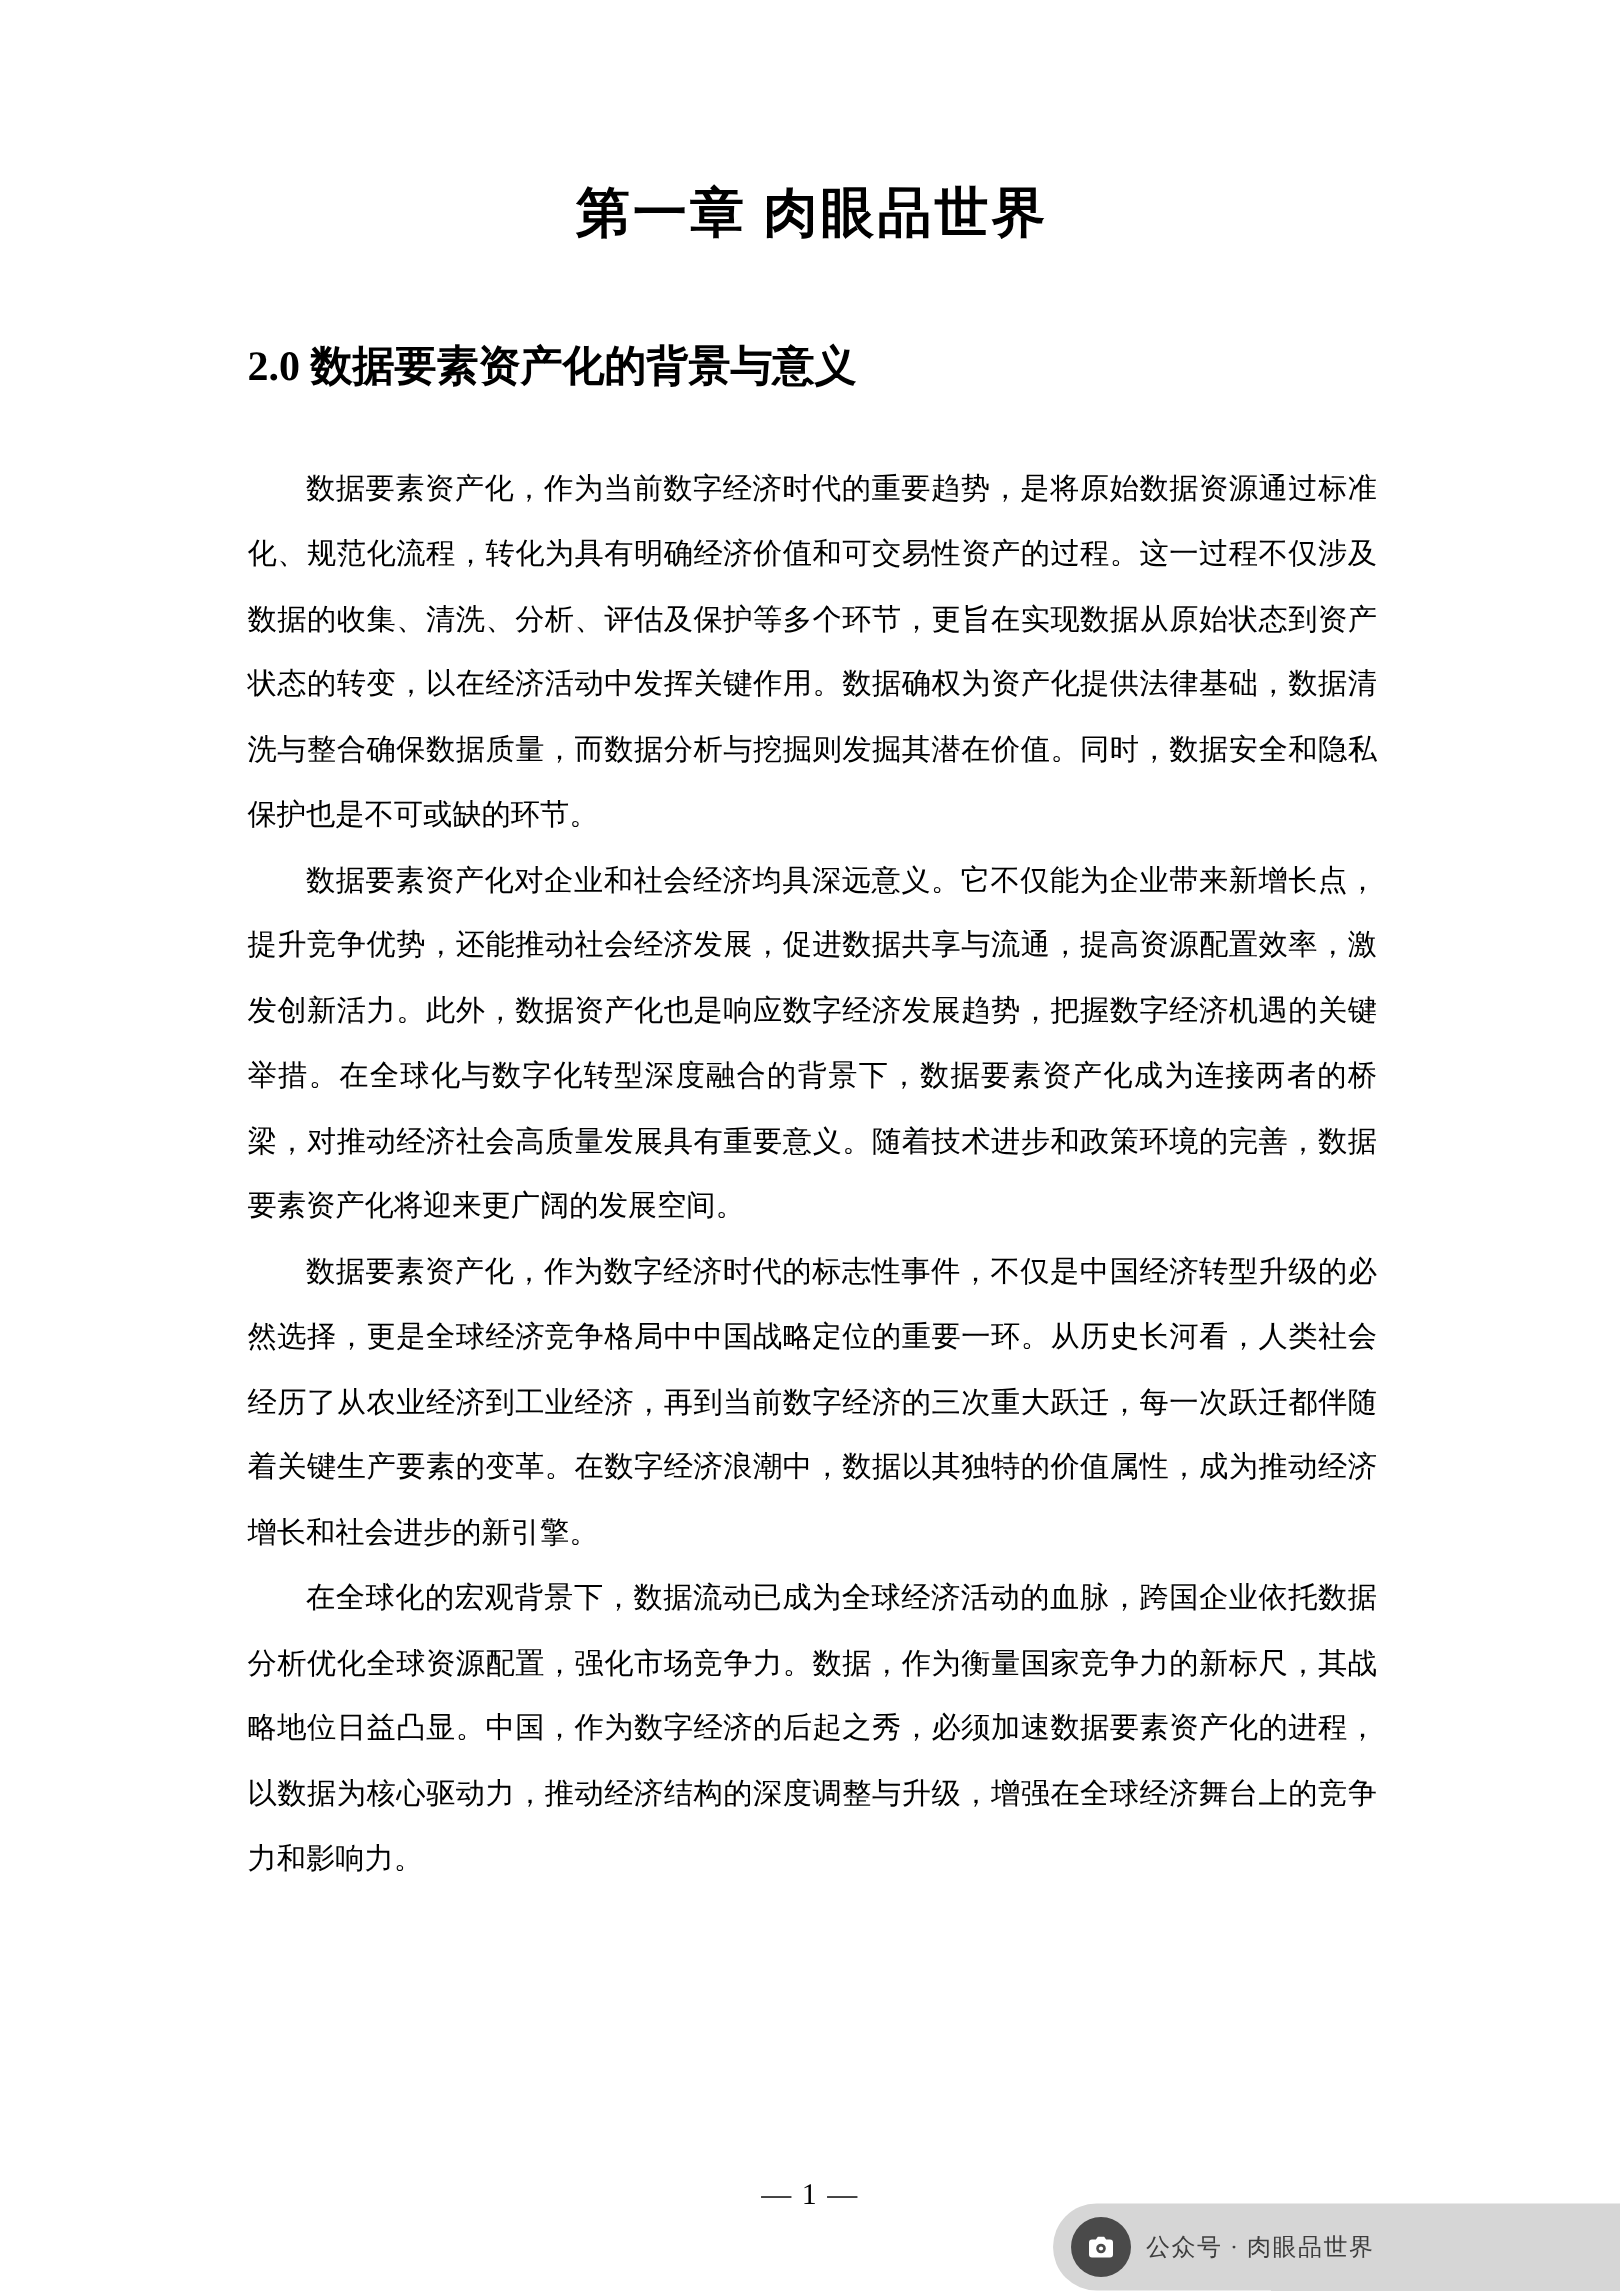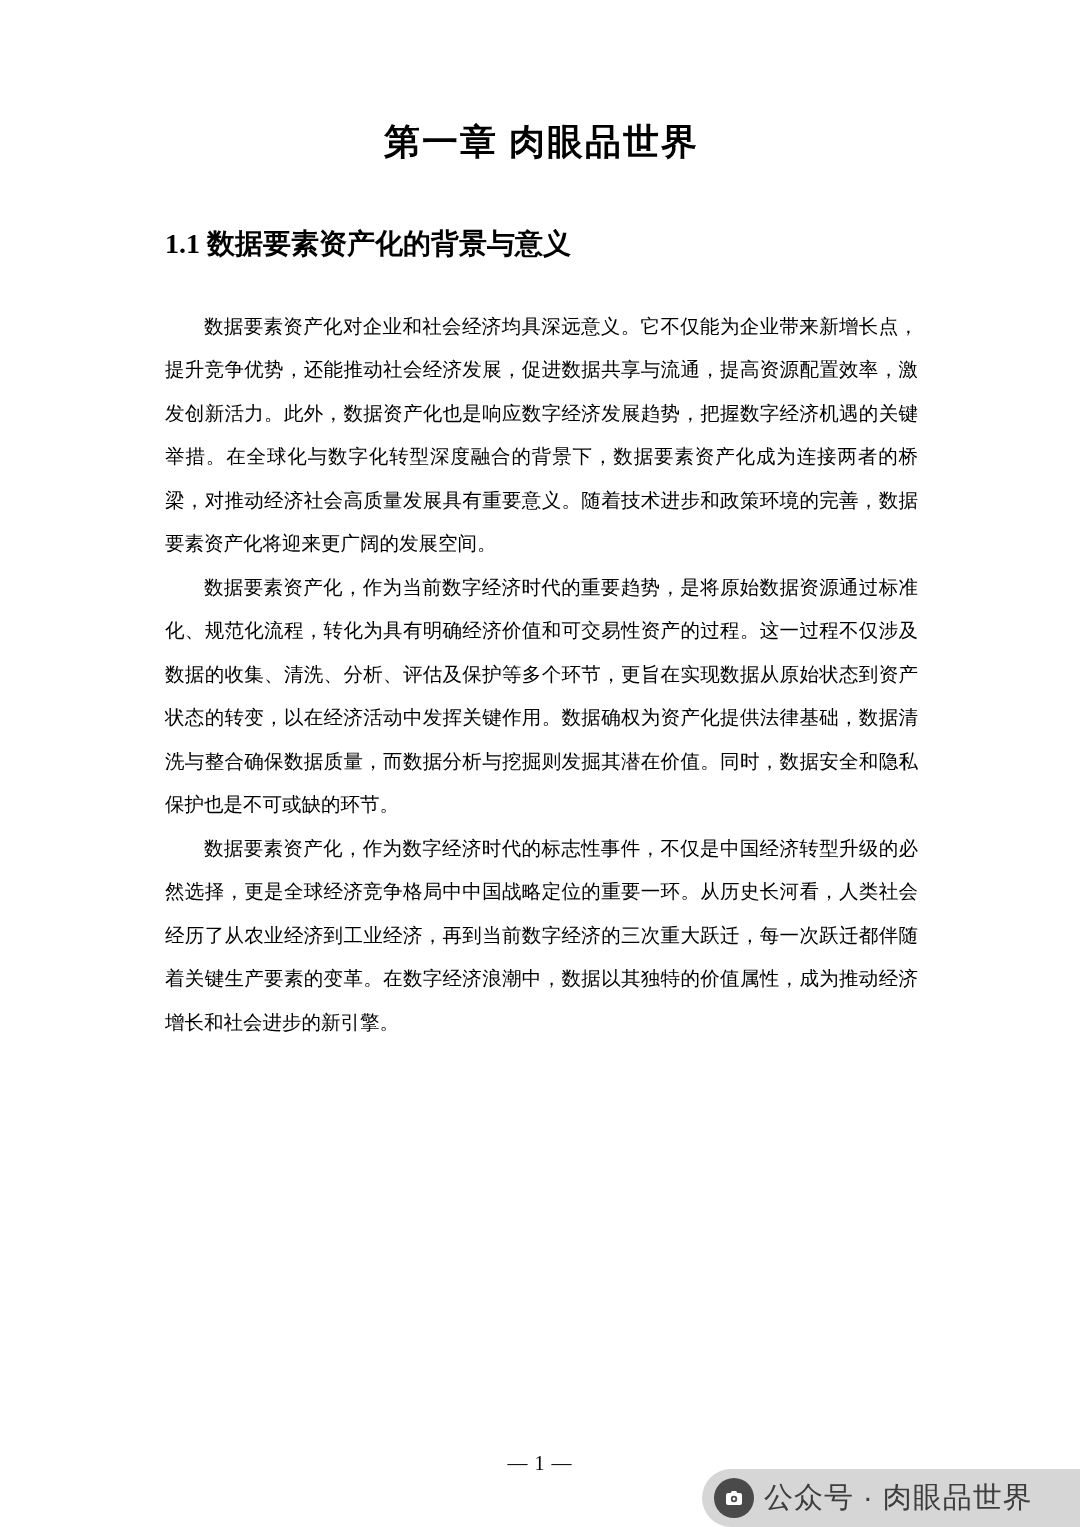--- a/index.html
+++ b/index.html
@@ -104,7 +104,7 @@
 
     <h1 class="chapter-title">第一章 肉眼品世界</h1>
 
-    <h2 class="section-heading">1.1 数据要素资产化的背景与意义</h2>
+    <h2 class="section-heading">2.0 数据要素资产化的背景与意义</h2>
 
     <p class="body-para">数据要素资产化对企业和社会经济均具深远意义。它不仅能为企业带来新增长点，提升竞争优势，还能推动社会经济发展，促进数据共享与流通，提高资源配置效率，激发创新活力。此外，数据资产化也是响应数字经济发展趋势，把握数字经济机遇的关键举措。在全球化与数字化转型深度融合的背景下，数据要素资产化成为连接两者的桥梁，对推动经济社会高质量发展具有重要意义。随着技术进步和政策环境的完善，数据要素资产化将迎来更广阔的发展空间。</p>
 

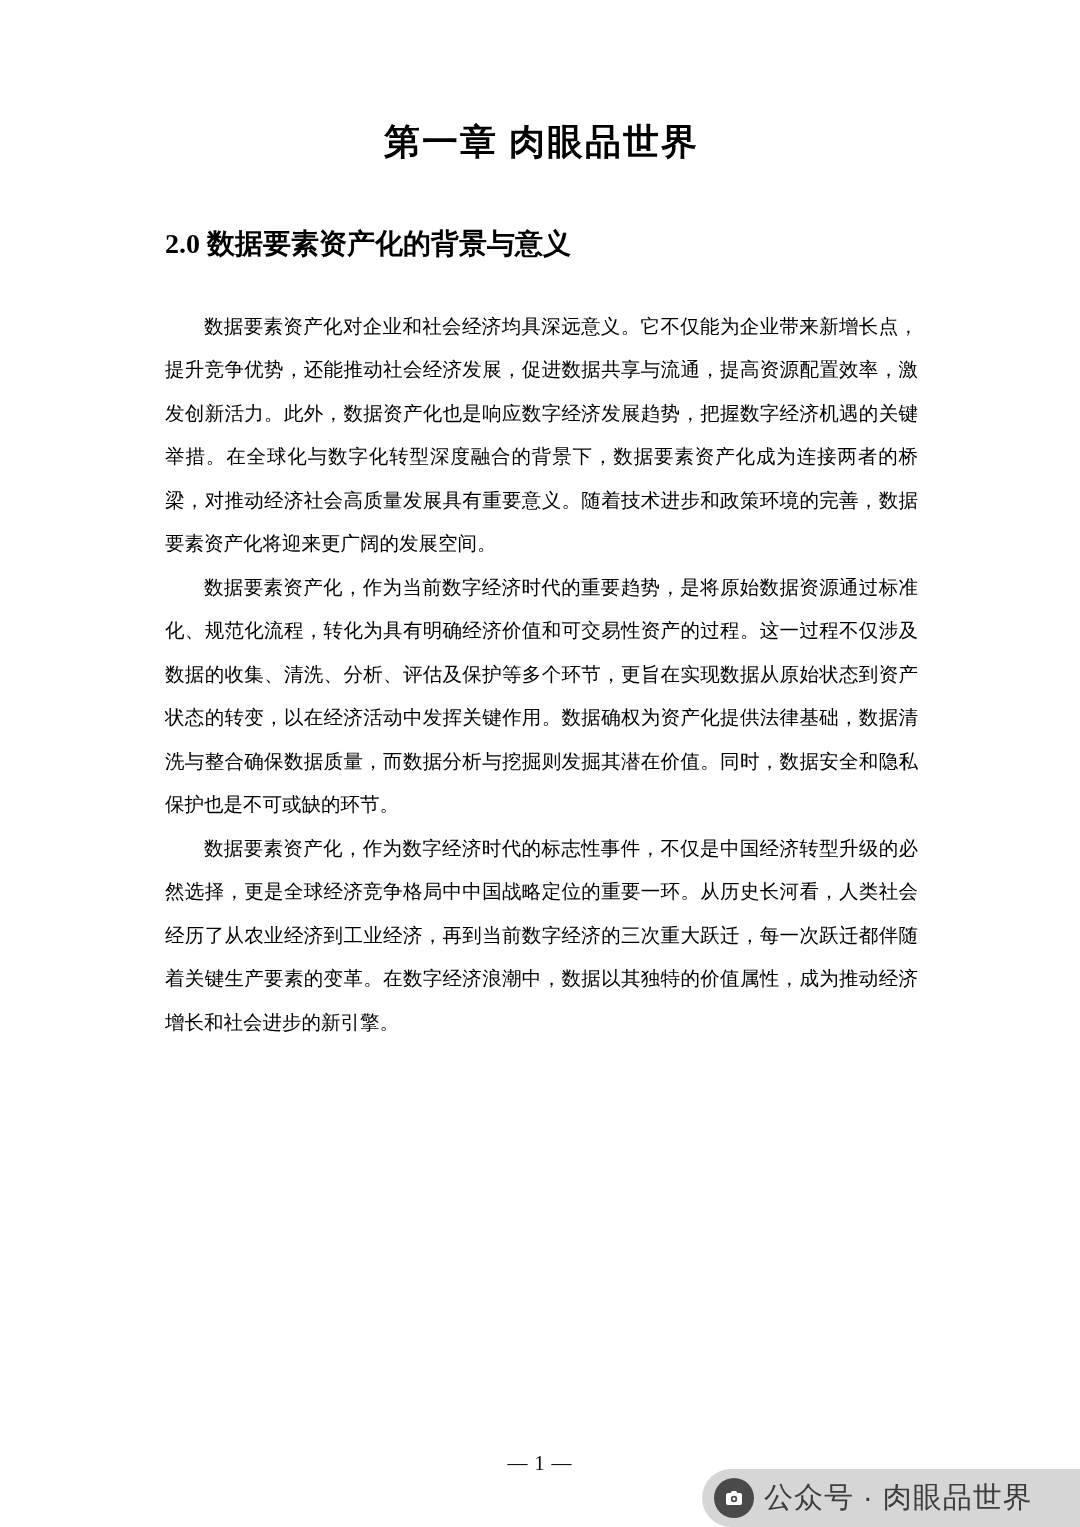--- a/index.html
+++ b/index.html
@@ -106,9 +106,9 @@
 
     <h2 class="section-heading">2.0 数据要素资产化的背景与意义</h2>
 
+    <p class="body-para">数据要素资产化，作为当前数字经济时代的重要趋势，是将原始数据资源通过标准化、规范化流程，转化为具有明确经济价值和可交易性资产的过程。这一过程不仅涉及数据的收集、清洗、分析、评估及保护等多个环节，更旨在实现数据从原始状态到资产状态的转变，以在经济活动中发挥关键作用。数据确权为资产化提供法律基础，数据清洗与整合确保数据质量，而数据分析与挖掘则发掘其潜在价值。同时，数据安全和隐私保护也是不可或缺的环节。</p>
+
     <p class="body-para">数据要素资产化对企业和社会经济均具深远意义。它不仅能为企业带来新增长点，提升竞争优势，还能推动社会经济发展，促进数据共享与流通，提高资源配置效率，激发创新活力。此外，数据资产化也是响应数字经济发展趋势，把握数字经济机遇的关键举措。在全球化与数字化转型深度融合的背景下，数据要素资产化成为连接两者的桥梁，对推动经济社会高质量发展具有重要意义。随着技术进步和政策环境的完善，数据要素资产化将迎来更广阔的发展空间。</p>
-
-    <p class="body-para">数据要素资产化，作为当前数字经济时代的重要趋势，是将原始数据资源通过标准化、规范化流程，转化为具有明确经济价值和可交易性资产的过程。这一过程不仅涉及数据的收集、清洗、分析、评估及保护等多个环节，更旨在实现数据从原始状态到资产状态的转变，以在经济活动中发挥关键作用。数据确权为资产化提供法律基础，数据清洗与整合确保数据质量，而数据分析与挖掘则发掘其潜在价值。同时，数据安全和隐私保护也是不可或缺的环节。</p>
 
 
 

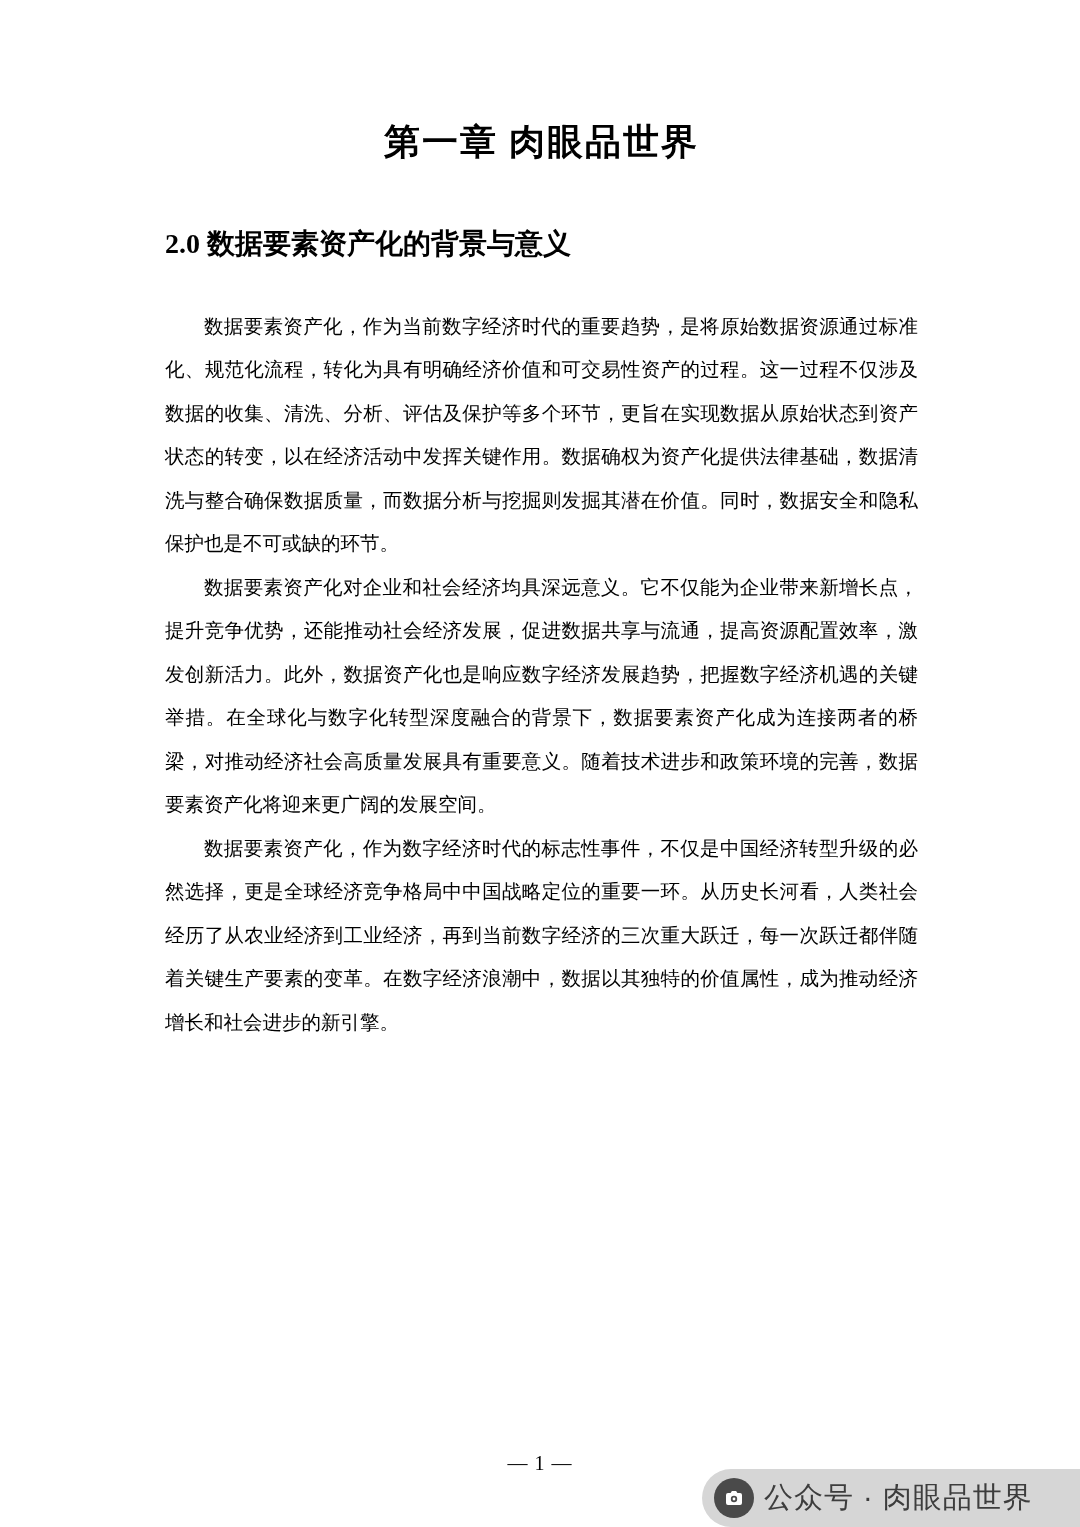--- a/index.html
+++ b/index.html
@@ -114,6 +114,7 @@
 
     <p class="body-para">数据要素资产化，作为数字经济时代的标志性事件，不仅是中国经济转型升级的必然选择，更是全球经济竞争格局中中国战略定位的重要一环。从历史长河看，人类社会经历了从农业经济到工业经济，再到当前数字经济的三次重大跃迁，每一次跃迁都伴随着关键生产要素的变革。在数字经济浪潮中，数据以其独特的价值属性，成为推动经济增长和社会进步的新引擎。</p>
 
+    <p class="body-para">在全球化的宏观背景下，数据流动已成为全球经济活动的血脉，跨国企业依托数据分析优化全球资源配置，强化市场竞争力。数据，作为衡量国家竞争力的新标尺，其战略地位日益凸显。中国，作为数字经济的后起之秀，必须加速数据要素资产化的进程，以数据为核心驱动力，推动经济结构的深度调整与升级，增强在全球经济舞台上的竞争力和影响力。</p>
 
   </div>
 

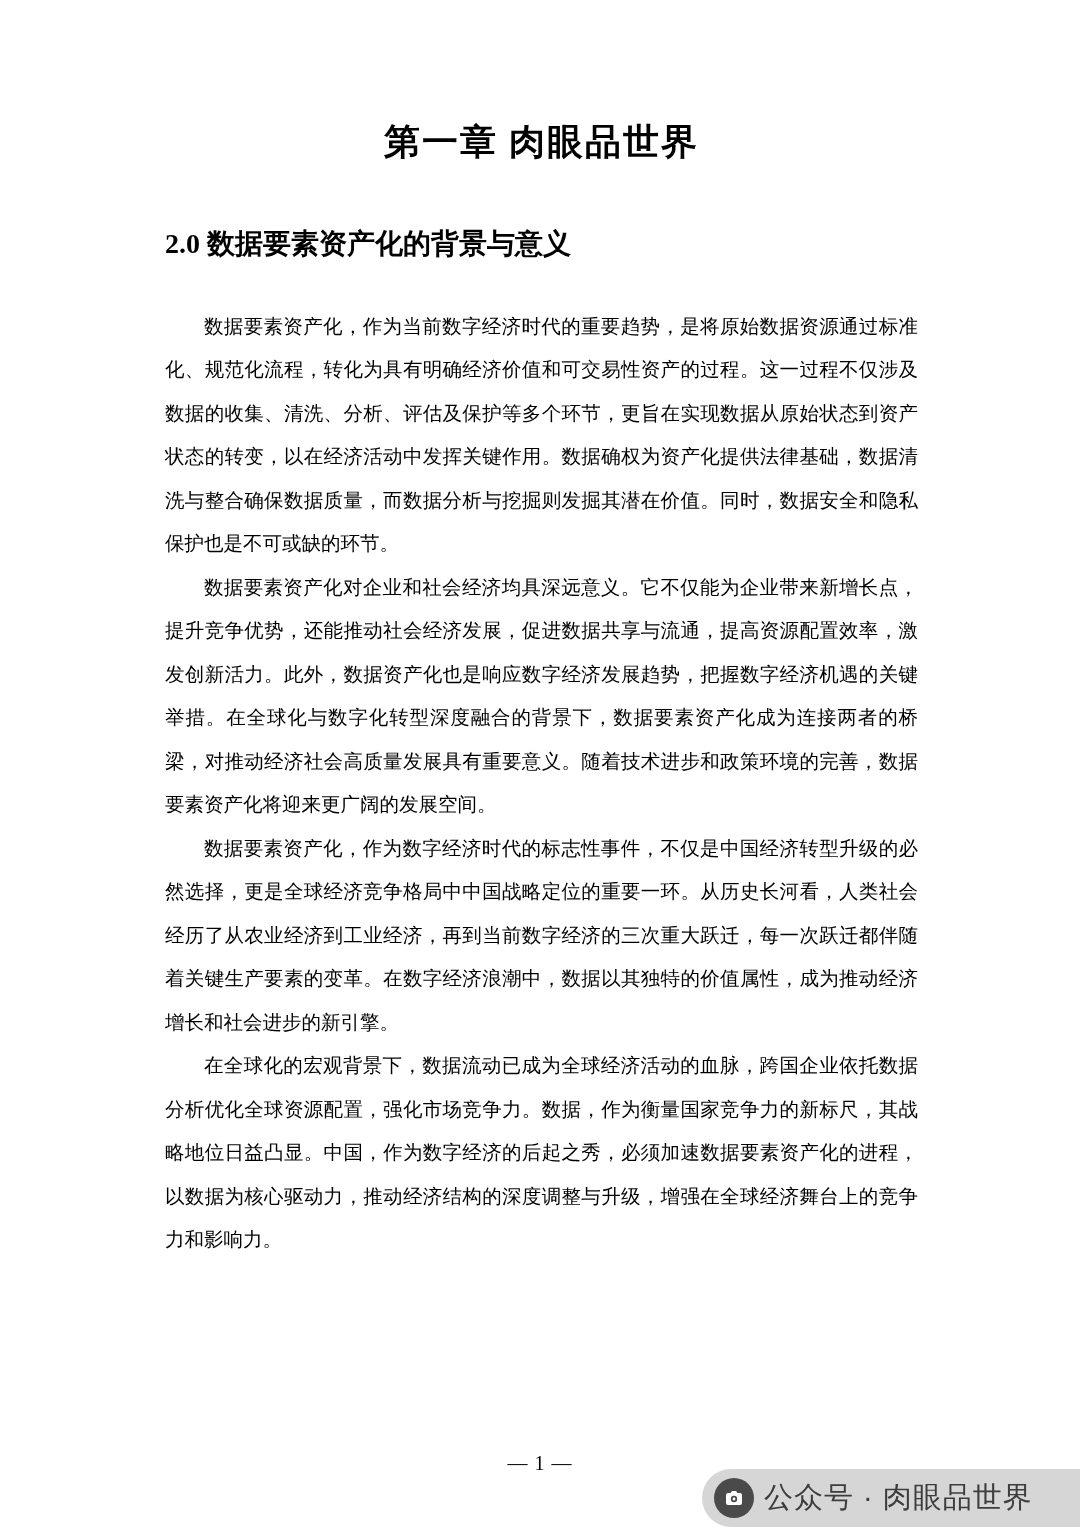--- a/index.html
+++ b/index.html
@@ -89,11 +89,12 @@
   }
   .watermark-icon svg { width: 24px; height: 24px; display: block; }
   .watermark-text {
-    font-size: 29px;
+    font-size: 16px;
     color: #3d3d3d;
     font-weight: 500;
     letter-spacing: 1px;
     white-space: nowrap;
+    font-family: Liberation Serif, serif;
   }
 </style>
 </head>

